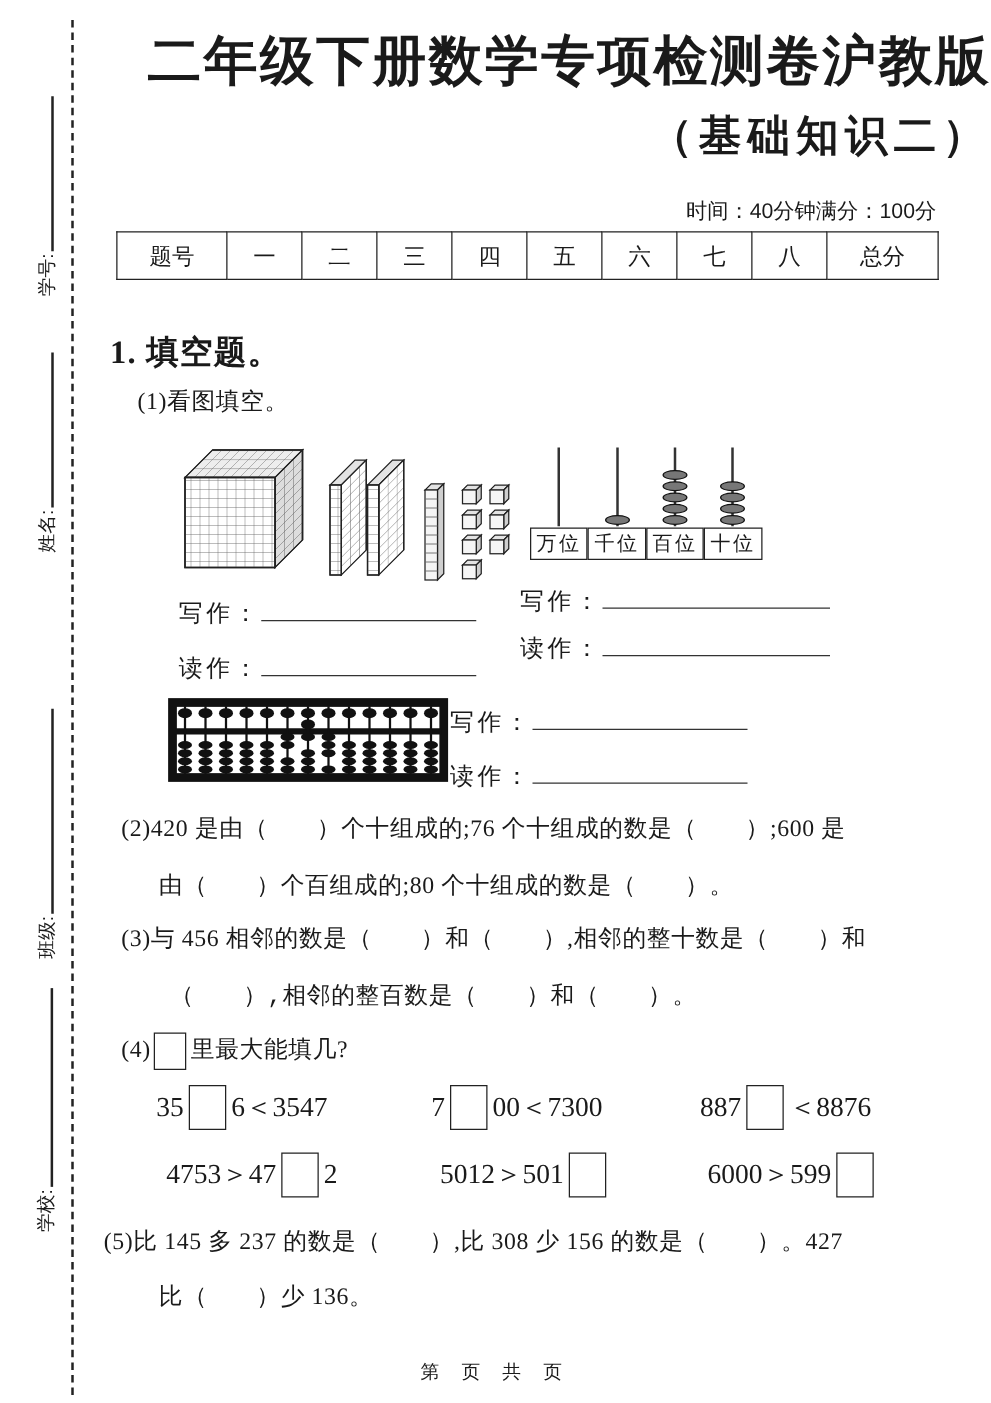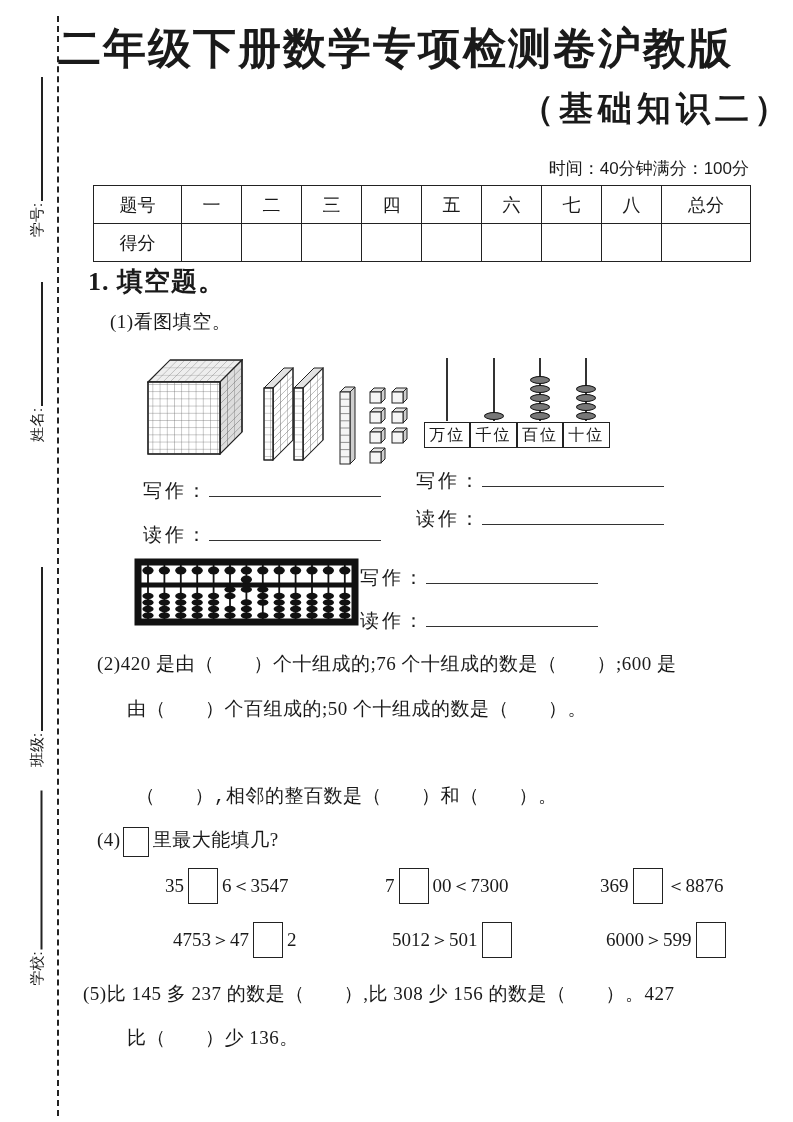--- a/index.html
+++ b/index.html
@@ -13,7 +13,7 @@
               font-size:15px;white-space:nowrap;}
   .side-field .fill{flex:1;border-bottom:2px solid #222;height:10px;margin-left:2px;}
 
-  .title{position:absolute;left:58px;top:20px;width:735px;text-align:left;
+  .title{position:absolute;left:58px;top:20px;width:735px;text-align:right;
          font-family:Liberation Sans, sans-serif;font-weight:800;
          font-size:43px;letter-spacing:2px;}
   .subtitle{position:absolute;left:58px;top:86px;width:735px;text-align:right;

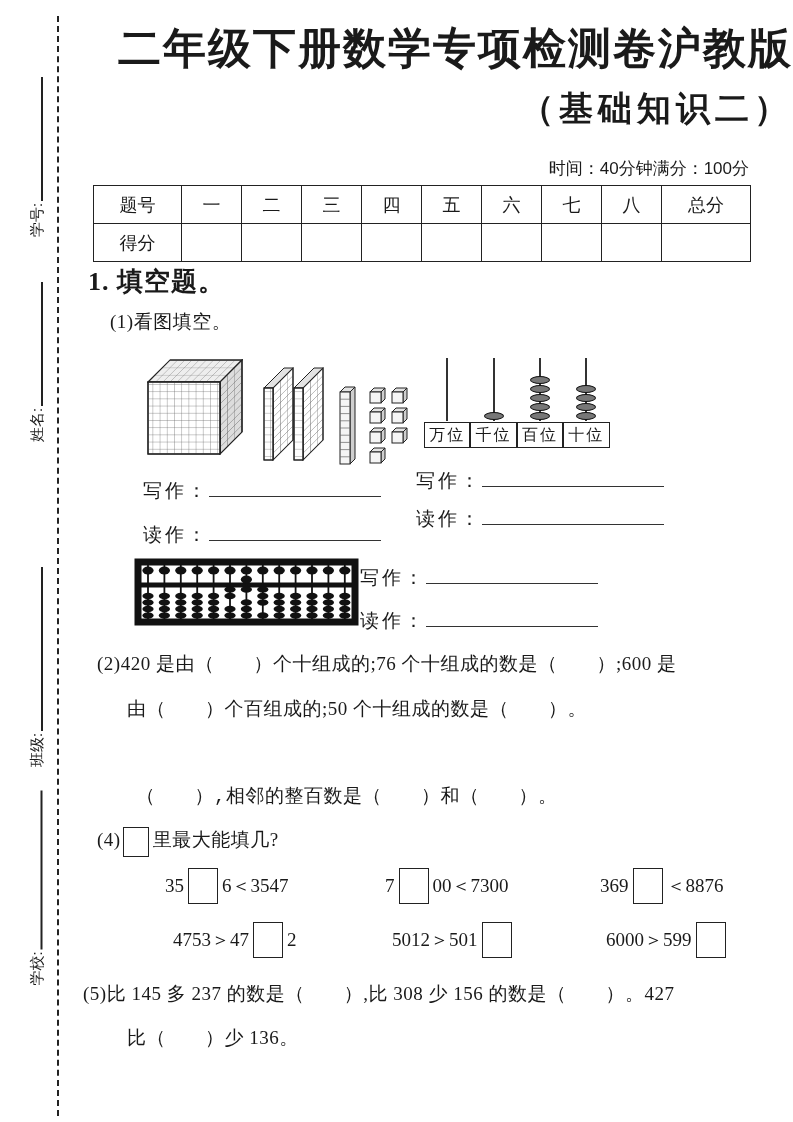--- a/index.html
+++ b/index.html
@@ -99,18 +99,6 @@
       <td>七</td>
       <td>八</td>
       <td class="hd">总分</td>
-    </tr>
-    <tr>
-      <td class="hd">得分</td>
-      <td></td>
-          <td></td>
-      <td></td>
-          <td></td>
-      <td></td>
-          <td></td>
-      <td></td>
-          <td></td>
-      <td></td>
     </tr>
   </tbody>
     </table>

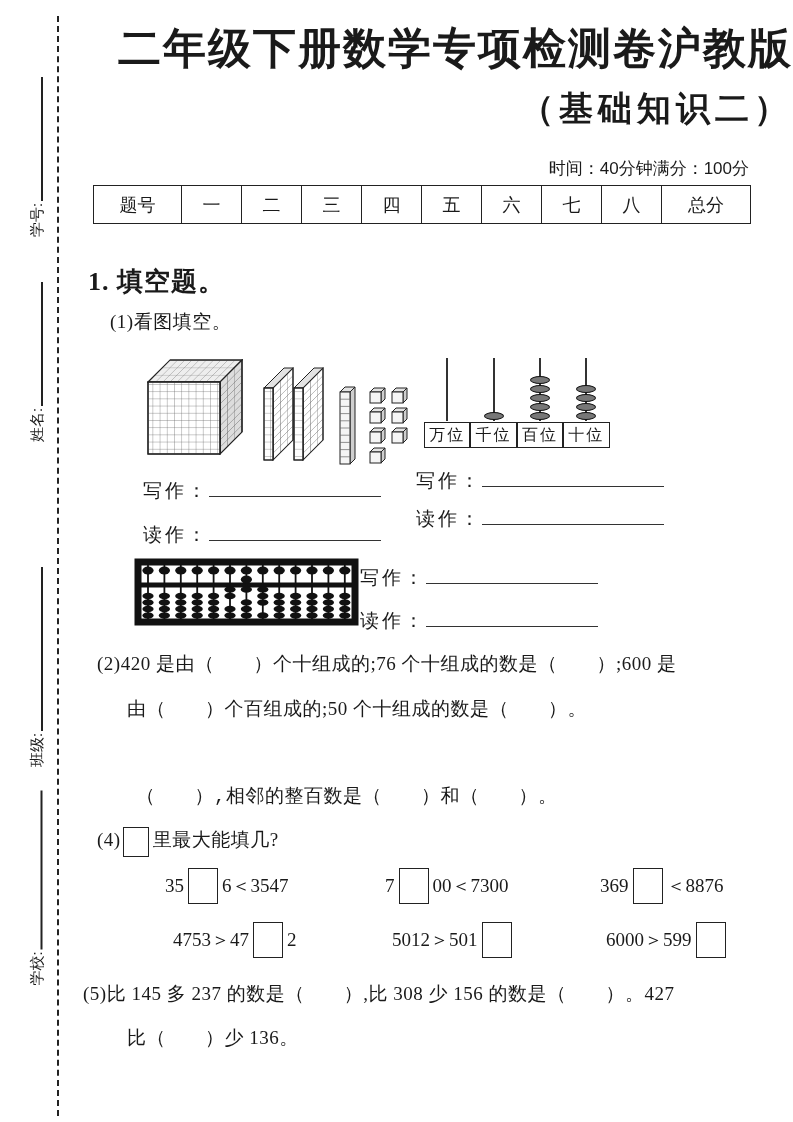--- a/index.html
+++ b/index.html
@@ -307,7 +307,7 @@
   </div>
 
   <div class="qtext" style="left:97px;top:650px;">(2)420 是由（　　）个十组成的;76 个十组成的数是（　　）;600 是</div>
-  <div class="qtext" style="left:127px;top:695px;">由（　　）个百组成的;50 个十组成的数是（　　）。</div>
+  <div class="qtext" style="left:127px;top:695px;">由（　　）个百组成的;80 个十组成的数是（　　）。</div>
 
   <div class="qtext" style="left:136px;top:783px;font-family:Liberation Mono, monospace;">（　　）,相邻的整百数是（　　）和（　　）。</div>
 

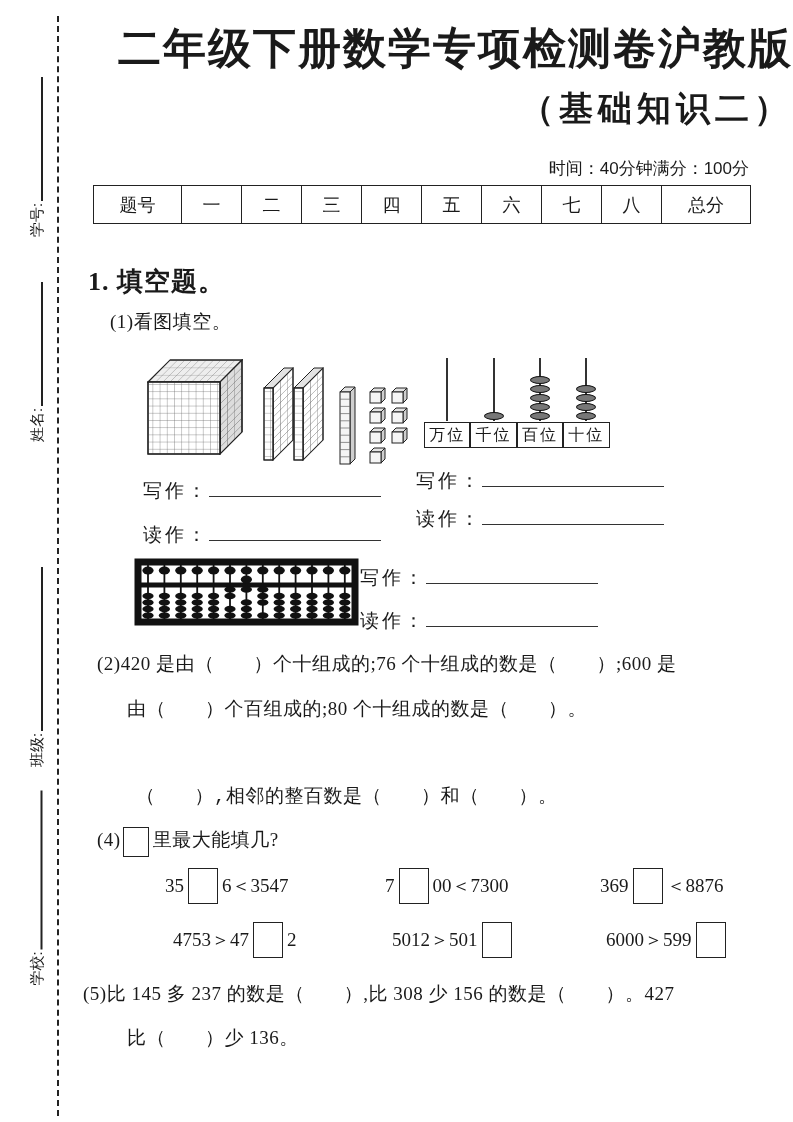--- a/index.html
+++ b/index.html
@@ -309,6 +309,7 @@
   <div class="qtext" style="left:97px;top:650px;">(2)420 是由（　　）个十组成的;76 个十组成的数是（　　）;600 是</div>
   <div class="qtext" style="left:127px;top:695px;">由（　　）个百组成的;80 个十组成的数是（　　）。</div>
 
+  <div class="qtext" style="left:97px;top:738px;">(3)与 456 相邻的数是（　　）和（　　）,相邻的整十数是（　　）和</div>
   <div class="qtext" style="left:136px;top:783px;font-family:Liberation Mono, monospace;">（　　）,相邻的整百数是（　　）和（　　）。</div>
 
   <div class="qtext" style="left:97px;top:826px;">

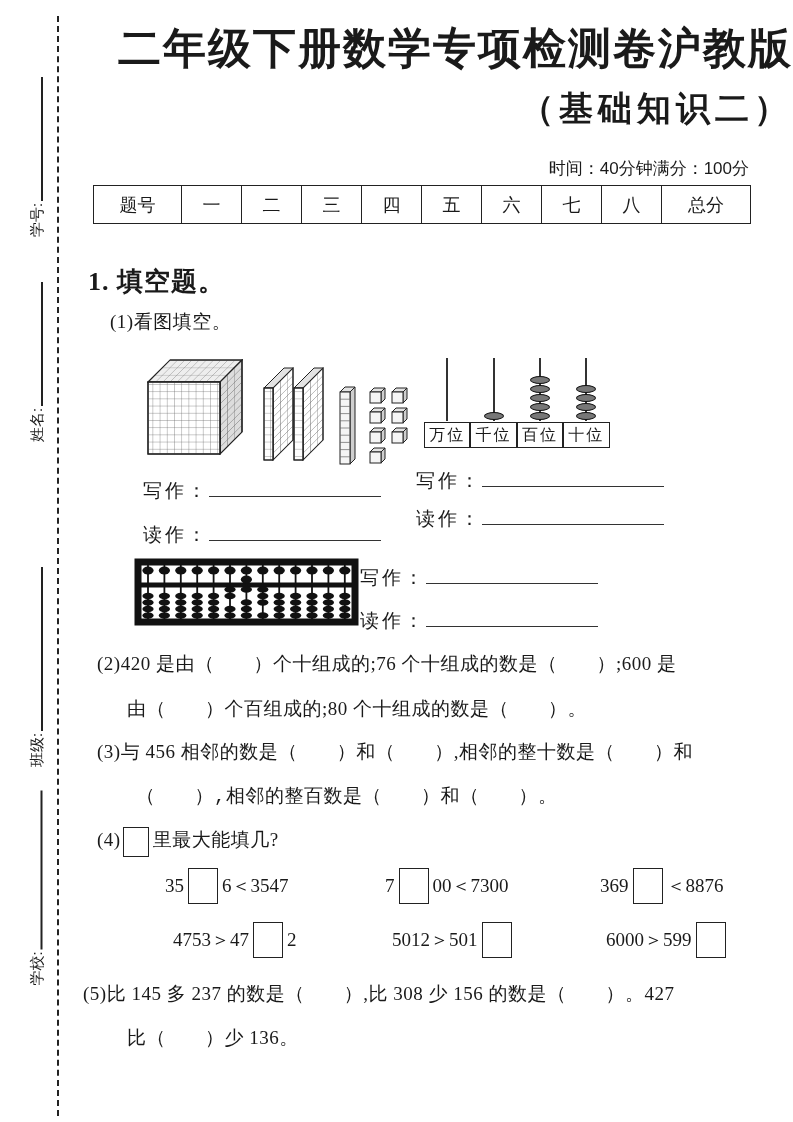--- a/index.html
+++ b/index.html
@@ -48,7 +48,7 @@
   .box{display:inline-block;width:28px;height:34px;border:1.6px solid #222;vertical-align:middle;margin:0 4px 3px 4px;background:#fff;}
   .box.small{width:24px;height:28px;margin:0 4px 0 2px;}
 
-  .q4item{position:absolute;font-size:19px;white-space:nowrap;margin-left:40px;}
+  .q4item{position:absolute;font-size:22px;white-space:nowrap;}
 
   .footer{position:absolute;left:0;top:1088px;width:100%;text-align:center;font-size:15px;
           letter-spacing:7px;}

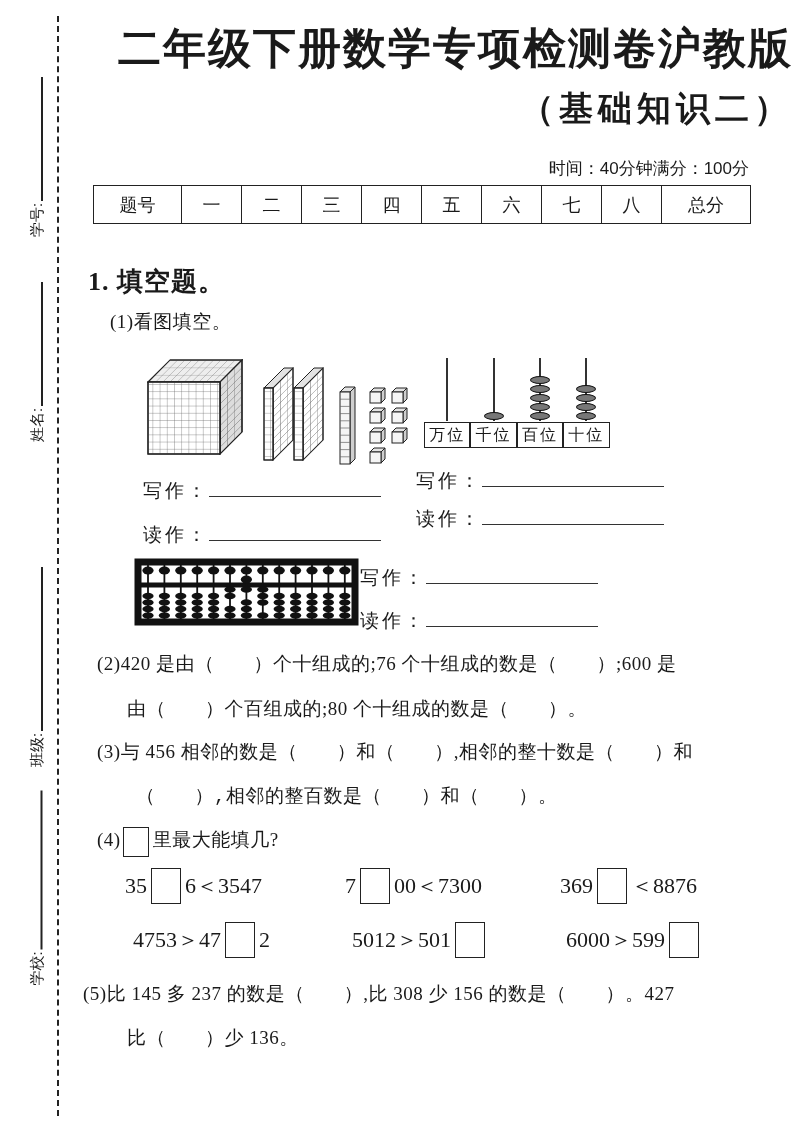--- a/index.html
+++ b/index.html
@@ -322,7 +322,7 @@
     <span>7</span><span class="box"></span><span>00＜7300</span>
   </div>
   <div class="q4item" style="left:560px;top:868px;">
-    <span>369</span><span class="box"></span><span>＜8876</span>
+    <span>887</span><span class="box"></span><span>＜8876</span>
   </div>
   <div class="q4item" style="left:133px;top:922px;">
     <span>4753＞47</span><span class="box"></span><span>2</span>

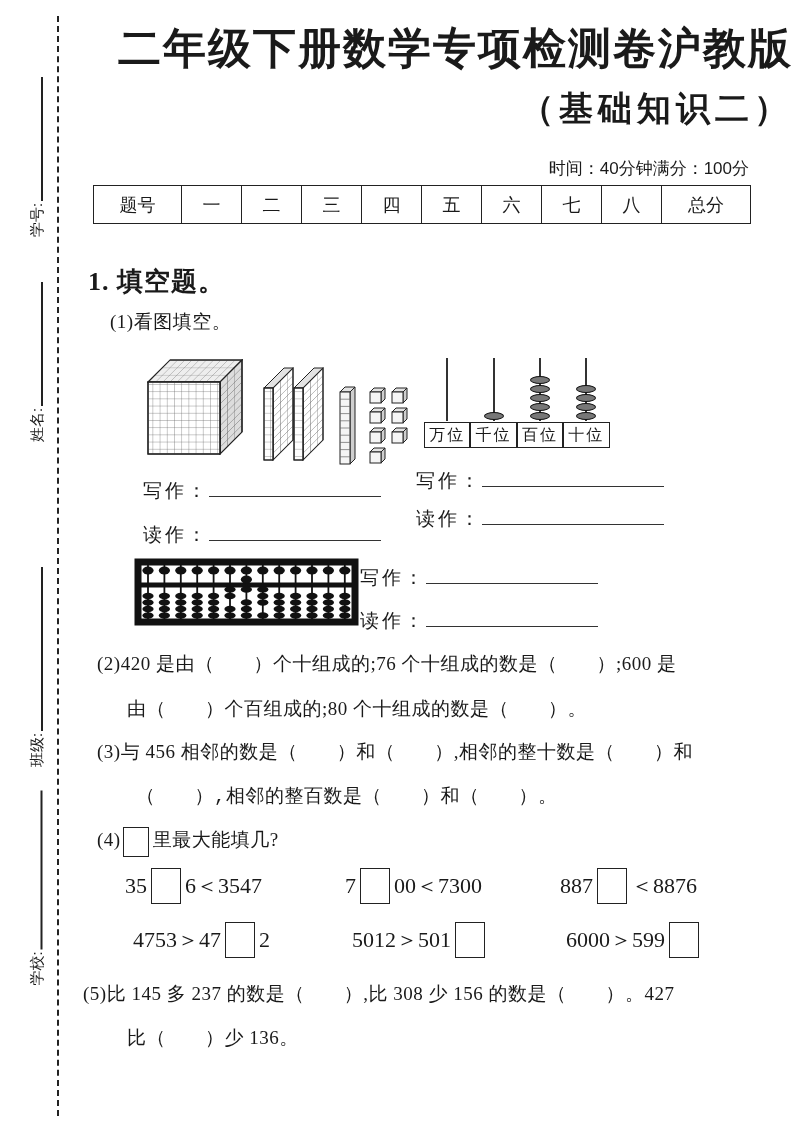--- a/index.html
+++ b/index.html
@@ -337,6 +337,7 @@
   <div class="qtext" style="left:83px;top:980px;">(5)比 145 多 237 的数是（　　）,比 308 少 156 的数是（　　）。427</div>
   <div class="qtext" style="left:127px;top:1024px;">比（　　）少 136。</div>
 
+  <div class="footer">第 页 共 页</div>
 </div>
 
 </body></html>

